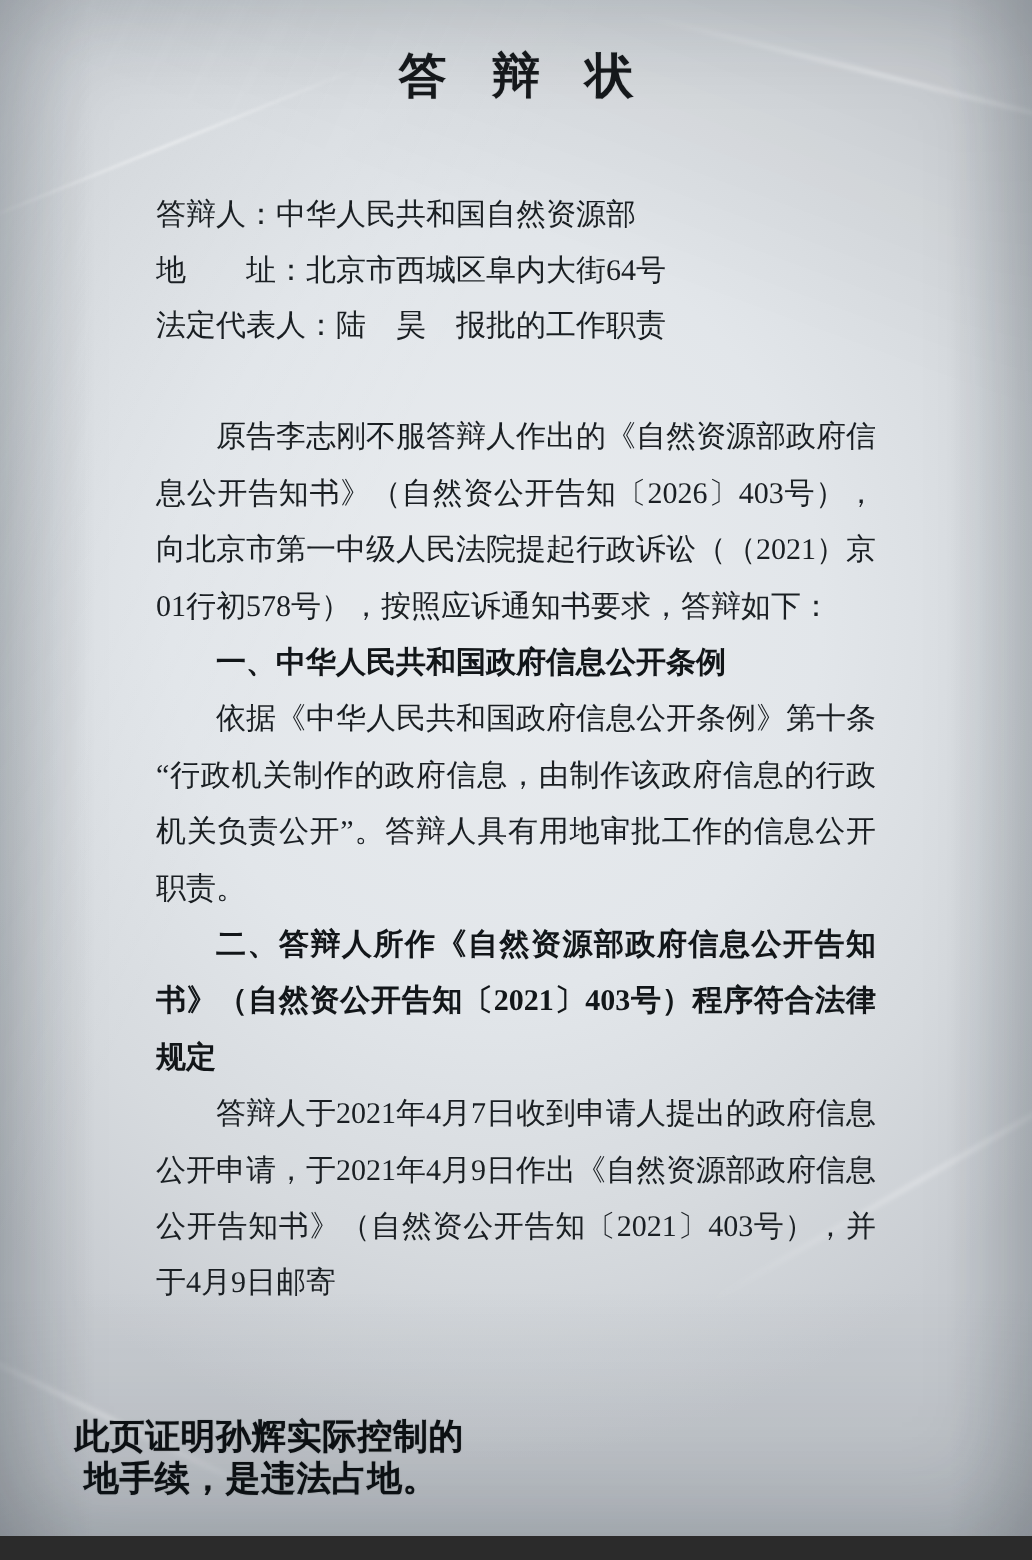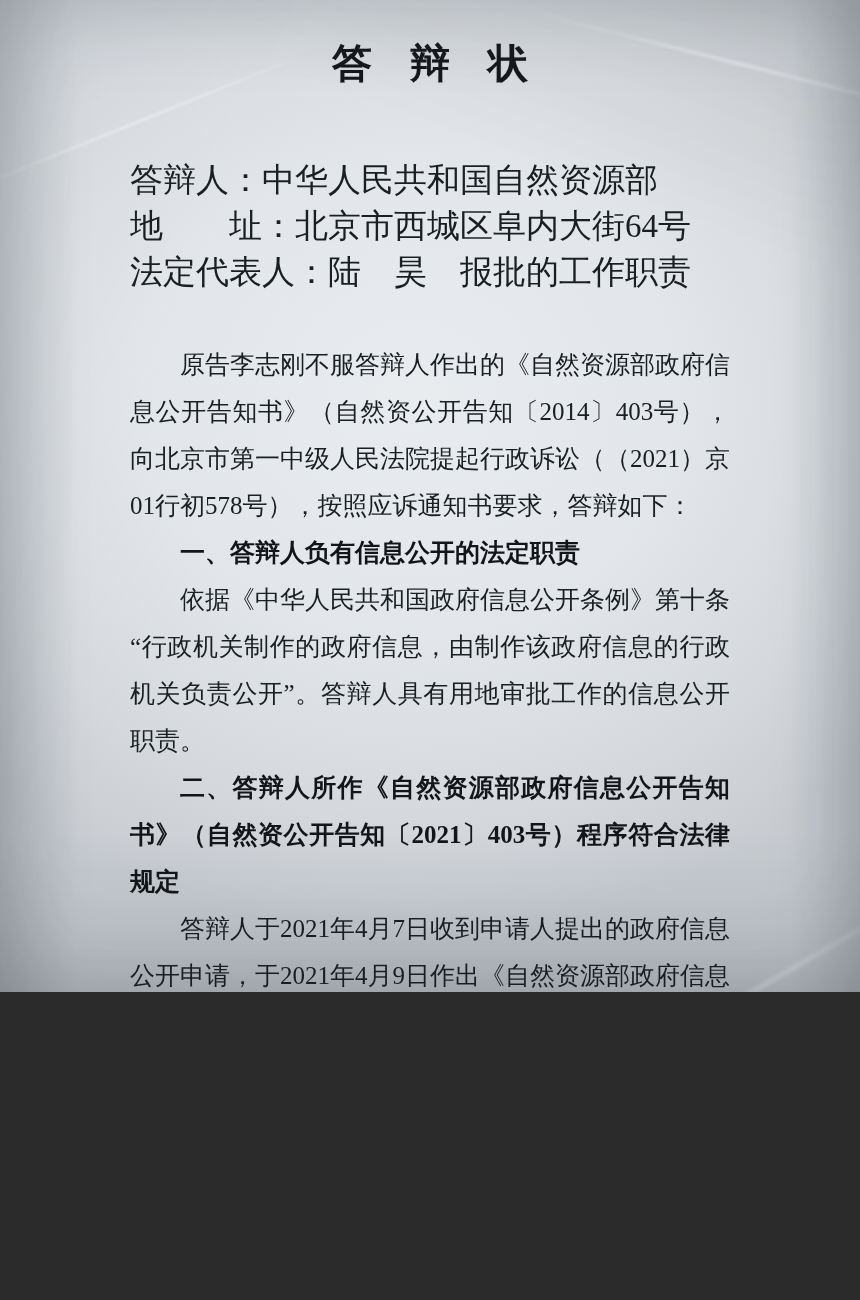--- a/index.html
+++ b/index.html
@@ -10,7 +10,7 @@
   #page {
     position: relative;
     width: 860px;
-    height: 992px;
+    height: 1280px;
     overflow: hidden;
     
     background:

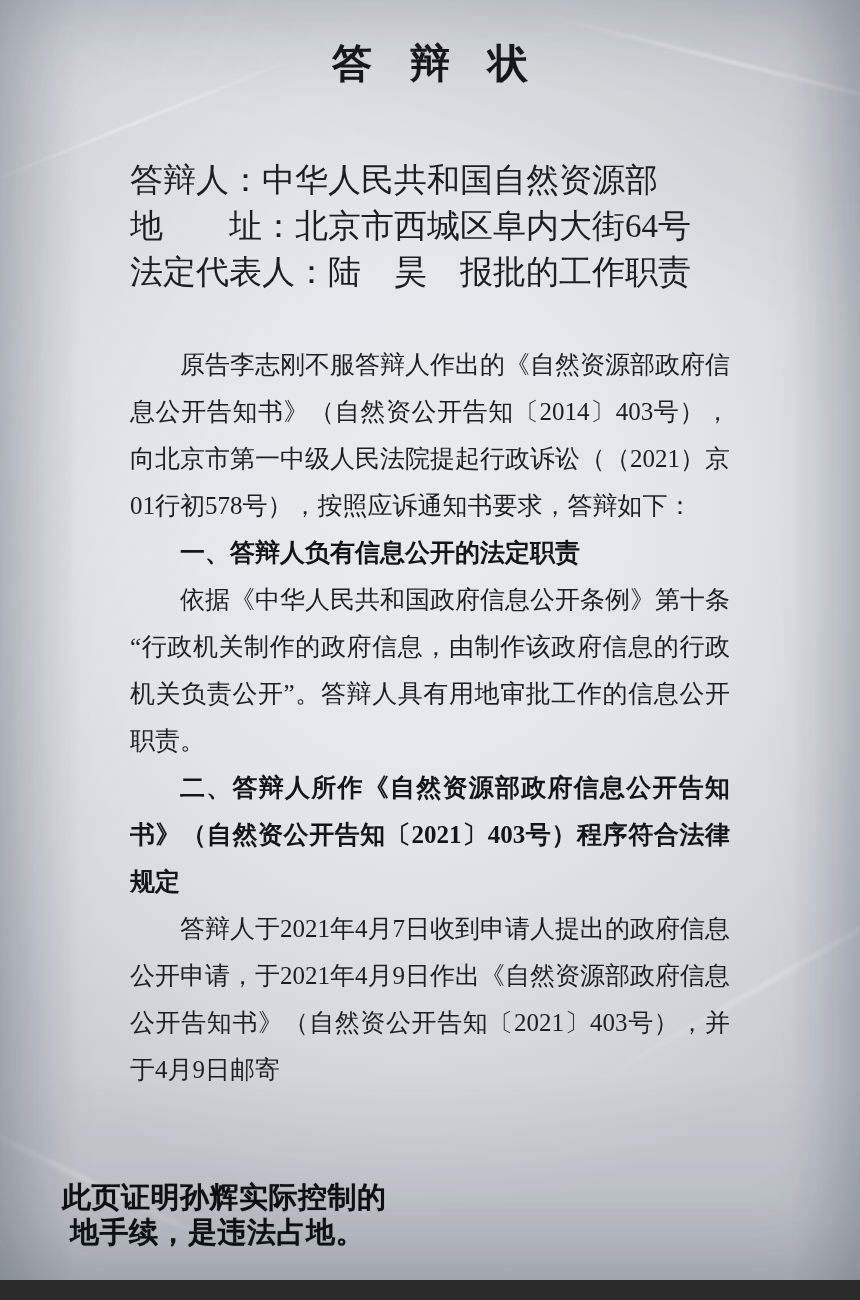--- a/index.html
+++ b/index.html
@@ -87,7 +87,7 @@
     margin-top: 66px;
   }
   .party-line {
-    font-size: 33px;
+    font-size: 25px;
     line-height: 46px;
     white-space: pre;
     color: #1a1f23;

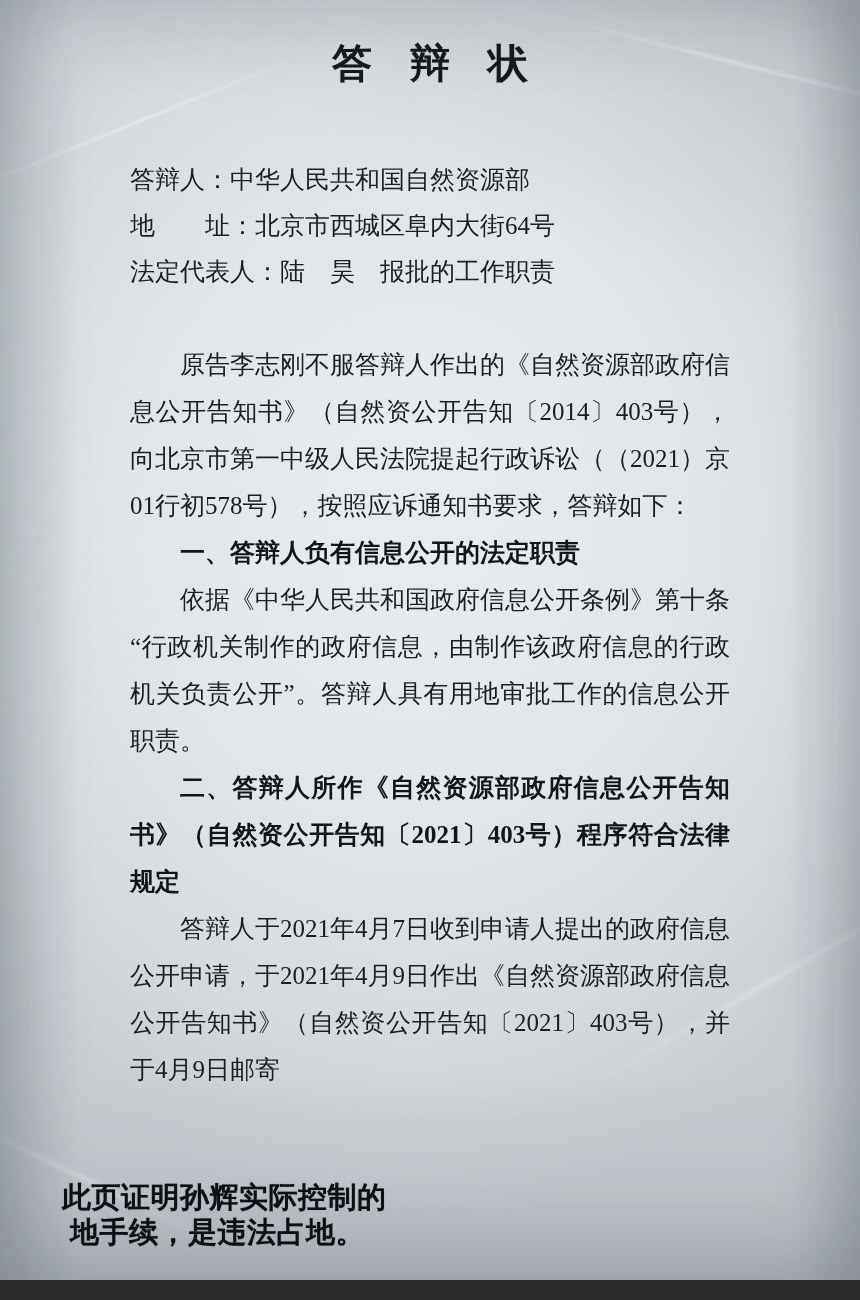--- a/index.html
+++ b/index.html
@@ -165,7 +165,7 @@
     </div>
 
     <div class="block body-block">
-      <p class="para indent">原告李志刚不服答辩人作出的《自然资源部政府信息公开告知书》（自然资公开告知〔2014〕403号），向北京市第一中级人民法院提起行政诉讼（（2021）京01行初578号），按照应诉通知书要求，答辩如下：</p>
+      <p class="para indent">原告李志刚不服答辩人作出的《自然资源部政府信息公开告知书》（自然资公开告知〔2026〕403号），向北京市第一中级人民法院提起行政诉讼（（2021）京01行初578号），按照应诉通知书要求，答辩如下：</p>
       <p class="para heading">一、答辩人负有信息公开的法定职责</p>
       <p class="para indent">依据《中华人民共和国政府信息公开条例》第十条“行政机关制作的政府信息，由制作该政府信息的行政机关负责公开”。答辩人具有用地审批工作的信息公开职责。</p>
       <p class="para heading">二、答辩人所作《自然资源部政府信息公开告知书》（自然资公开告知〔2021〕403号）程序符合法律规定</p>

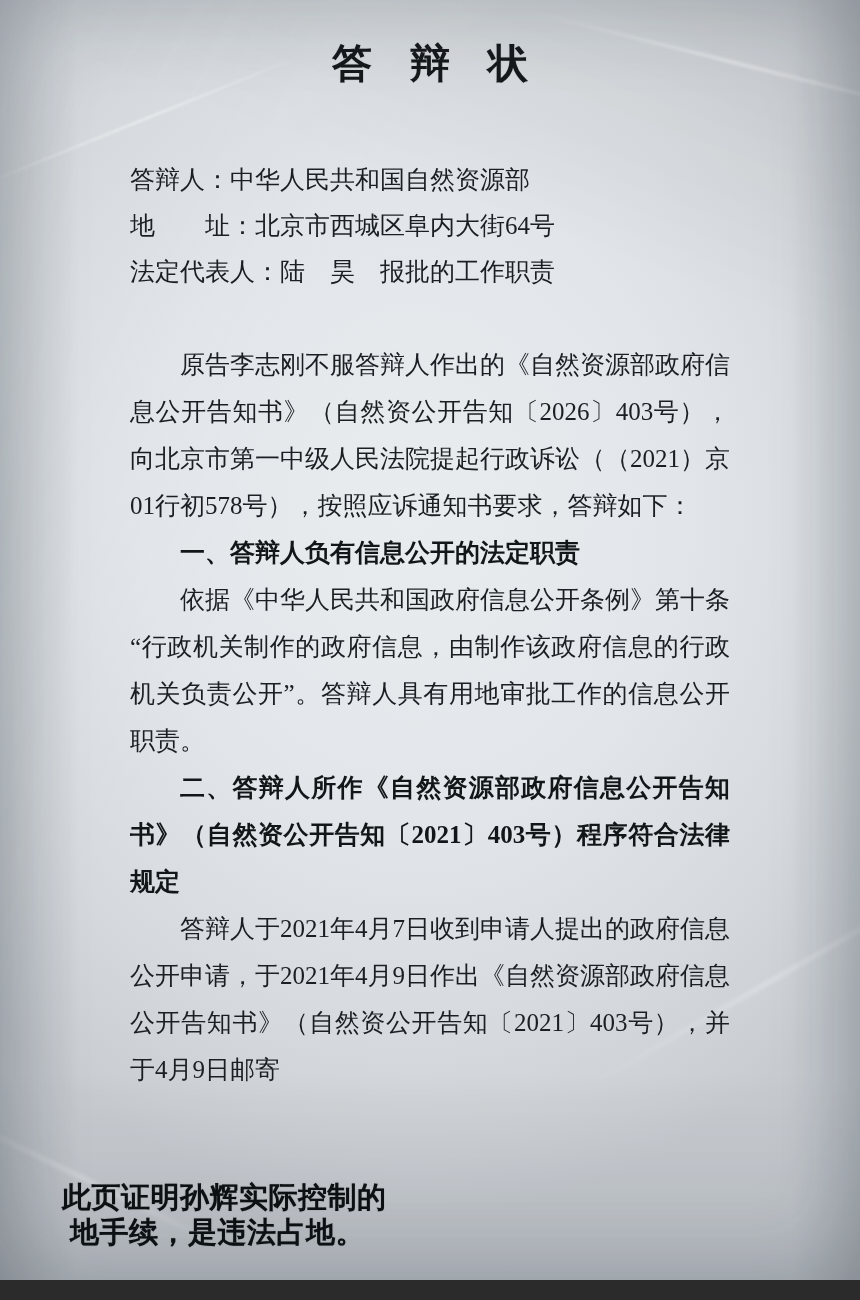--- a/index.html
+++ b/index.html
@@ -166,7 +166,7 @@
 
     <div class="block body-block">
       <p class="para indent">原告李志刚不服答辩人作出的《自然资源部政府信息公开告知书》（自然资公开告知〔2026〕403号），向北京市第一中级人民法院提起行政诉讼（（2021）京01行初578号），按照应诉通知书要求，答辩如下：</p>
-      <p class="para heading">一、答辩人负有信息公开的法定职责</p>
+      <p class="para heading">一、中华人民共和国政府信息公开条例</p>
       <p class="para indent">依据《中华人民共和国政府信息公开条例》第十条“行政机关制作的政府信息，由制作该政府信息的行政机关负责公开”。答辩人具有用地审批工作的信息公开职责。</p>
       <p class="para heading">二、答辩人所作《自然资源部政府信息公开告知书》（自然资公开告知〔2021〕403号）程序符合法律规定</p>
       <p class="para indent">答辩人于2021年4月7日收到申请人提出的政府信息公开申请，于2021年4月9日作出《自然资源部政府信息公开告知书》（自然资公开告知〔2021〕403号），并于4月9日邮寄</p>

